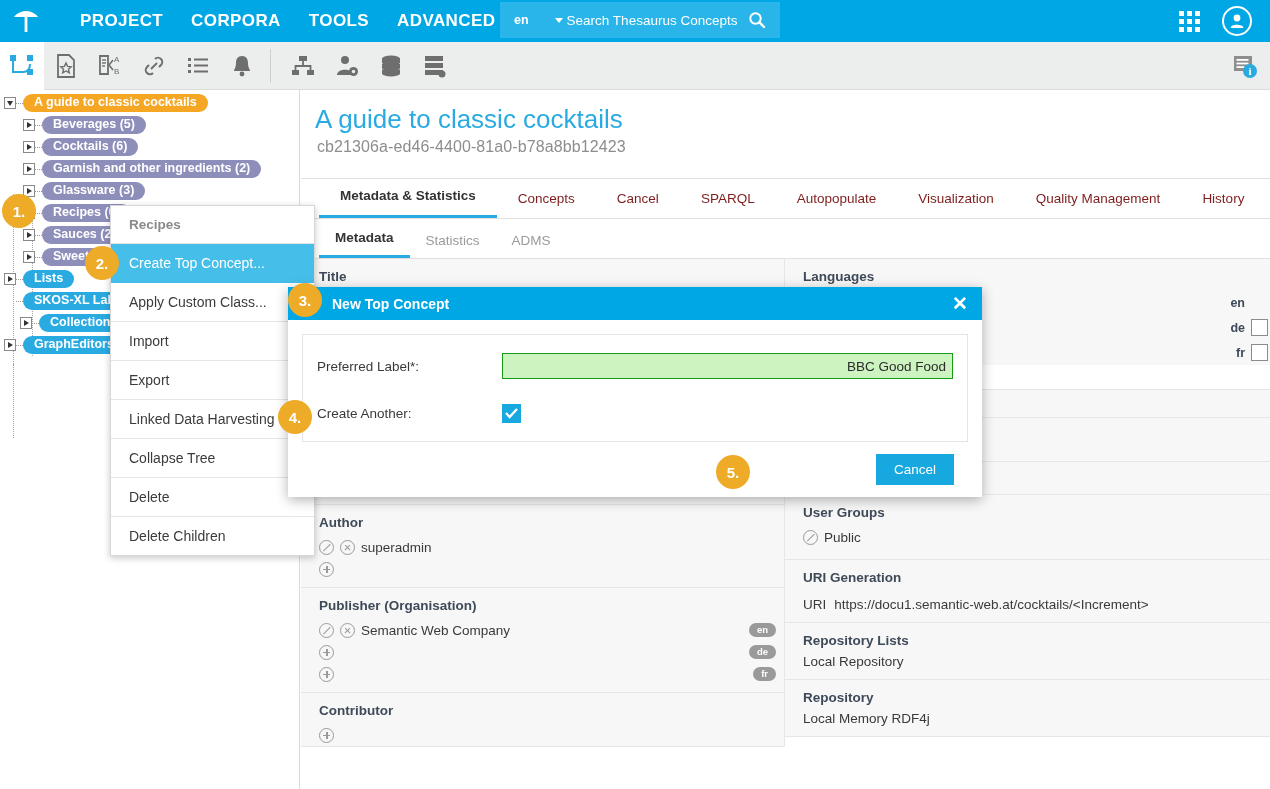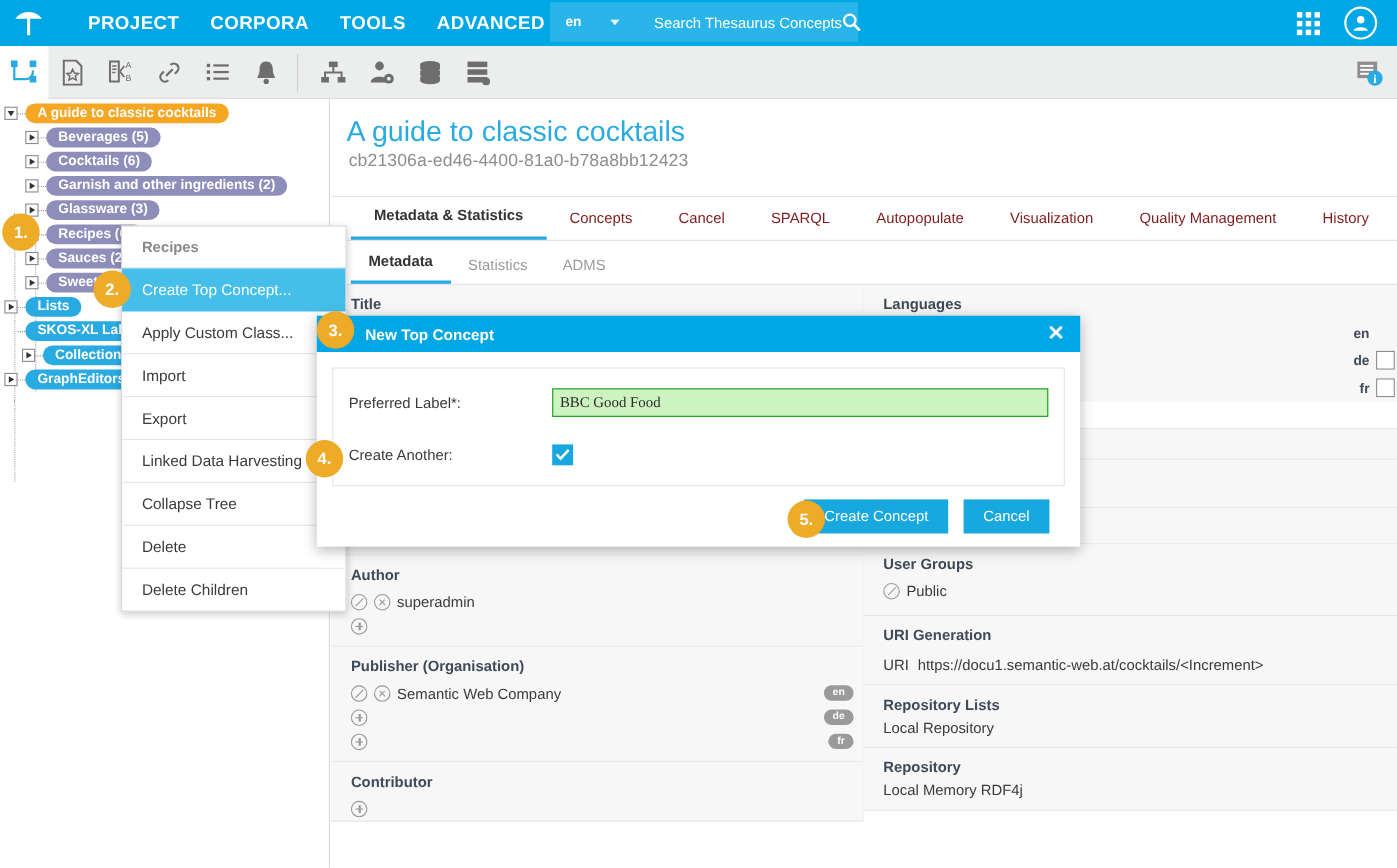--- a/index.html
+++ b/index.html
@@ -33,7 +33,7 @@
     width:0;height:0;border-left:4px solid transparent;border-right:4px solid transparent;
     border-top:5px solid #fff; margin-left:26px;
   }
-  .searchbox .sph { color:#fff; font-size:13.5px; margin-left:32px; flex:1; white-space:nowrap; }
+  .searchbox .sph { color:#fff; font-size:13.5px; margin-left:4px; flex:1; white-space:nowrap; }
   .searchbox .sicon { margin-right:14px; display:flex; }
   .topright { position:absolute; right:8px; top:0; height:42px; display:flex; align-items:center; }
   .grid-icon { display:grid; grid-template-columns:repeat(3,5px); grid-gap:3px; margin-right:22px; }

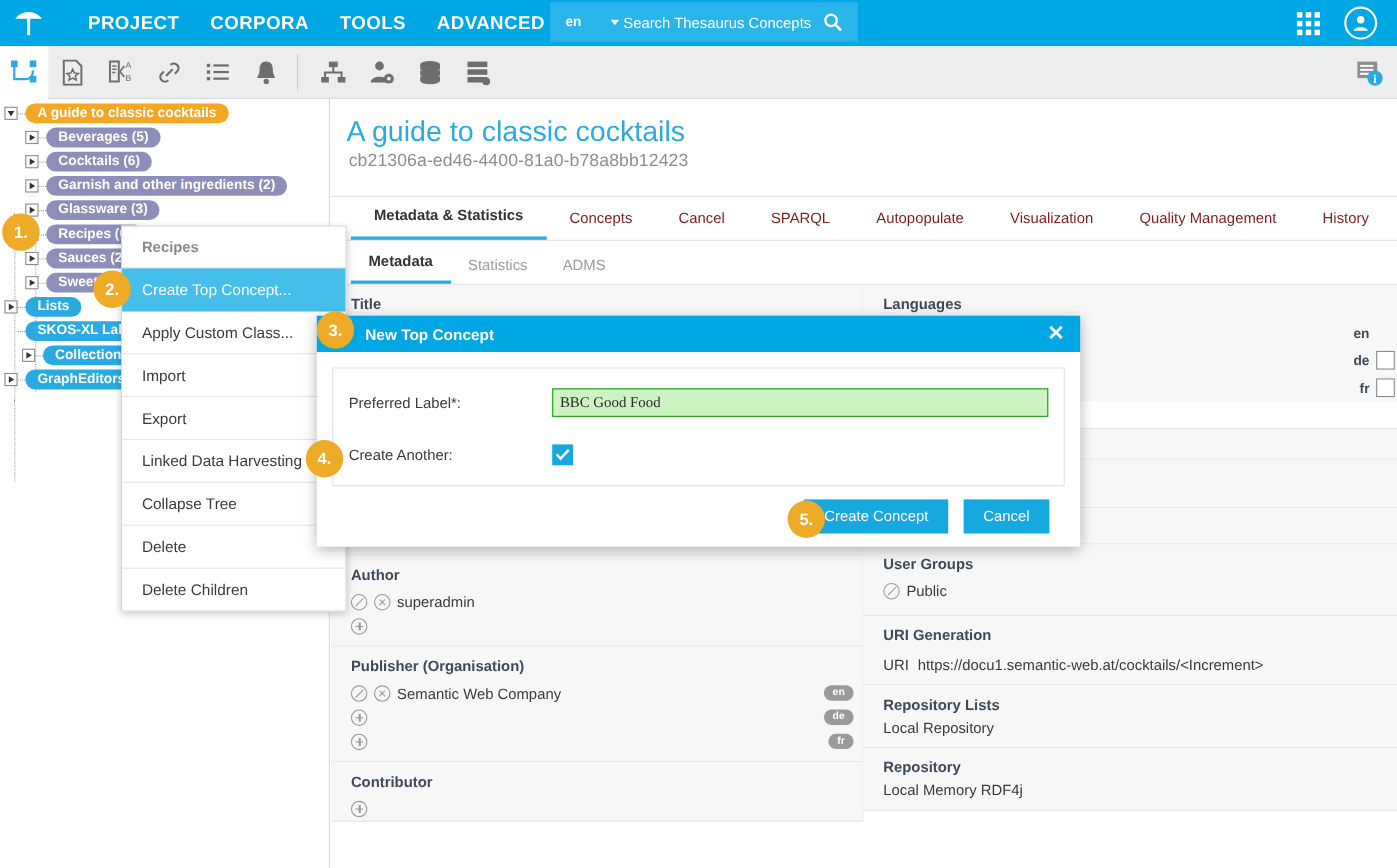--- a/index.html
+++ b/index.html
@@ -156,7 +156,8 @@
   .minput {
     flex:1; height:26px; background:#cdf3c1; border:1px solid #169b16;
     font-size:13.5px; color:#2b2b2b; padding:0 6px; line-height:24px;
-    font-family:Liberation Serif, serif;
+    font-family:Liberation Sans, sans-serif;
+    text-align:right;
   }
   .mcheck { width:19px;height:19px;background:#17a8e0;display:flex;align-items:center;justify-content:center; }
   .mcheck svg { display:block; }

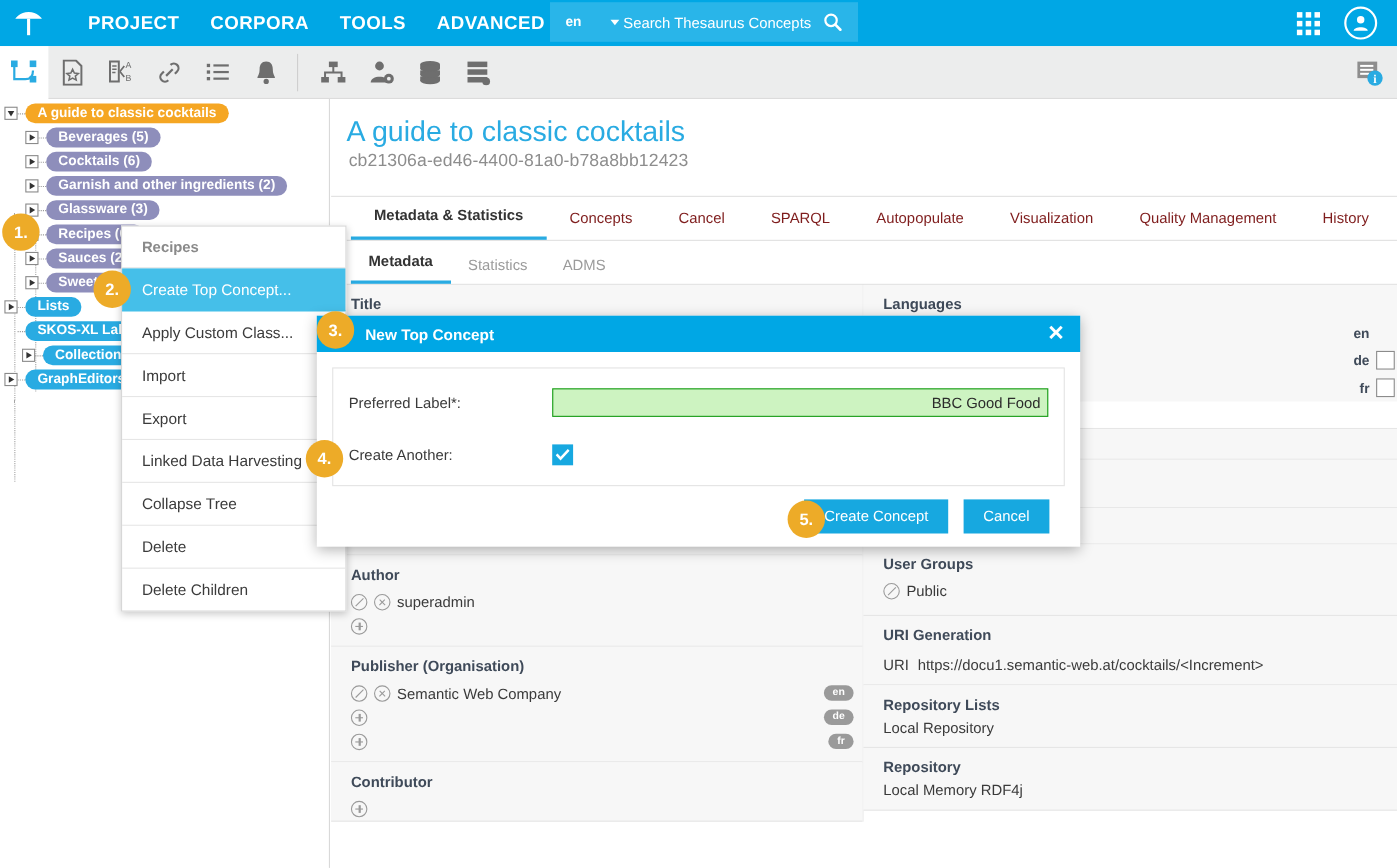--- a/index.html
+++ b/index.html
@@ -595,7 +595,6 @@
         </div>
       </div>
       <div class="mfoot">
-        <button class="btn">Create Concept</button>
         <button class="btn">Cancel</button>
       </div>
     </div>

